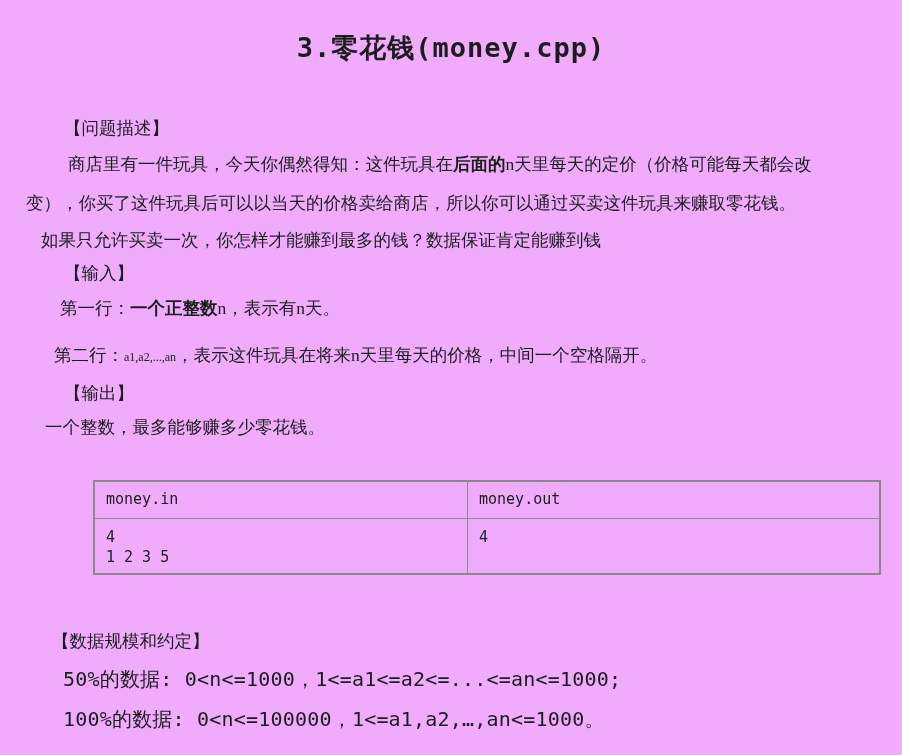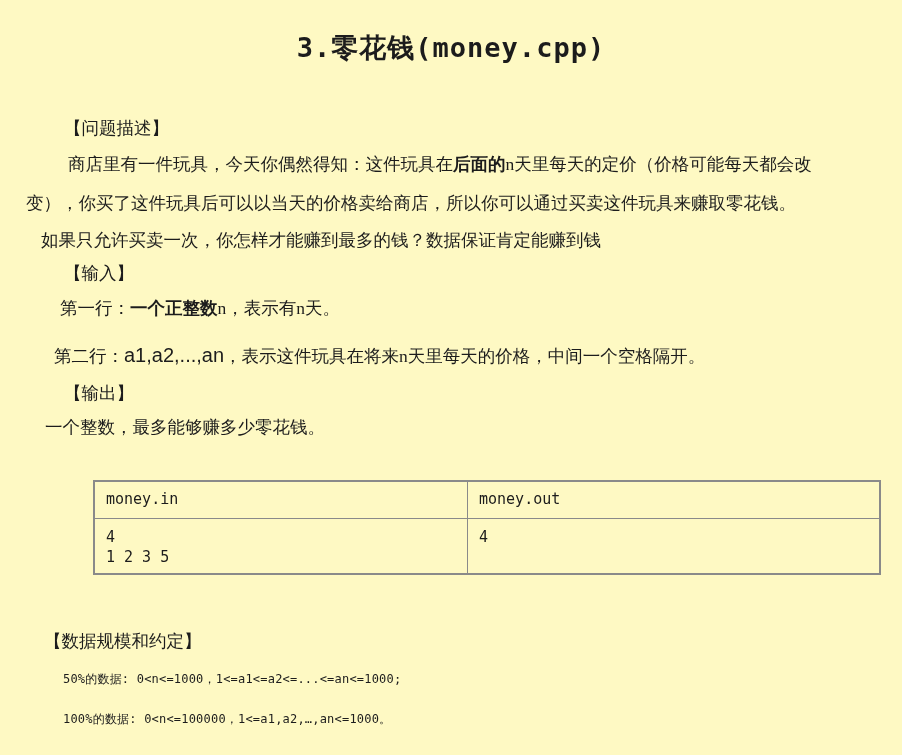--- a/index.html
+++ b/index.html
@@ -6,7 +6,7 @@
   .page{
     position:relative;
     width:902px;height:755px;
-    background:#fef9c3;
+    background:#f0abfc;
     color:#1c1c1c;
     font-family:"Liberation Serif","DejaVu Serif",serif;
     overflow:hidden;

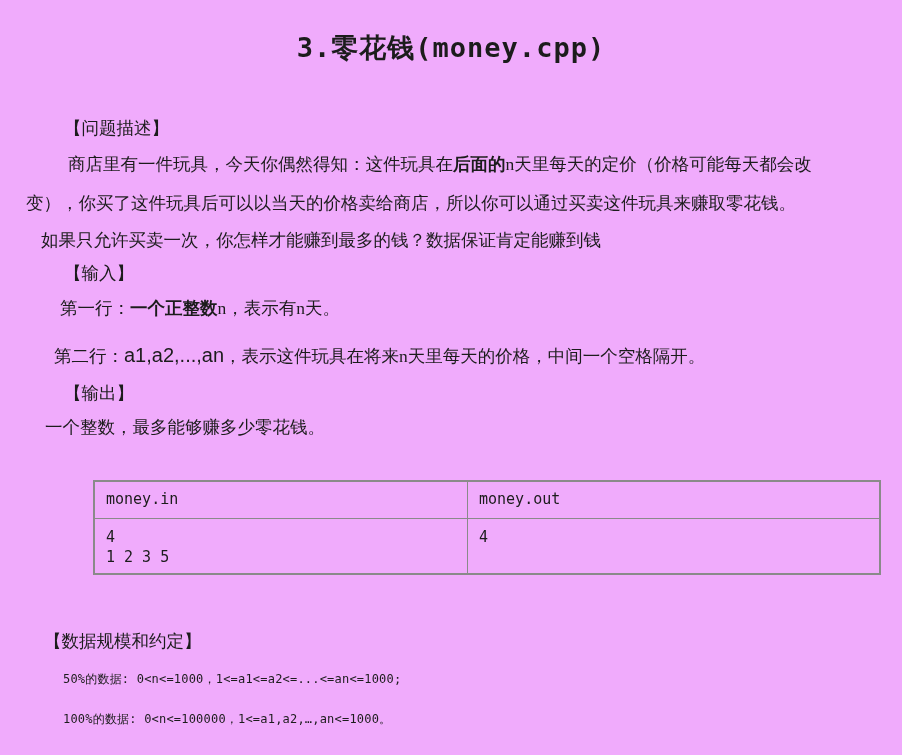--- a/index.html
+++ b/index.html
@@ -26,7 +26,7 @@
     white-space:nowrap;
   }
   .seg-bold{font-weight:bold;}
-  .seg-mono{font-family:Liberation Sans, sans-serif;font-size:20px;}
+  .seg-mono{font-family:Liberation Serif, serif;font-size:12px;}
   .mono-line{font-family:"DejaVu Sans Mono","Liberation Mono",monospace;font-size:12px;letter-spacing:0.2px;}
   .sample-table{
     position:absolute;

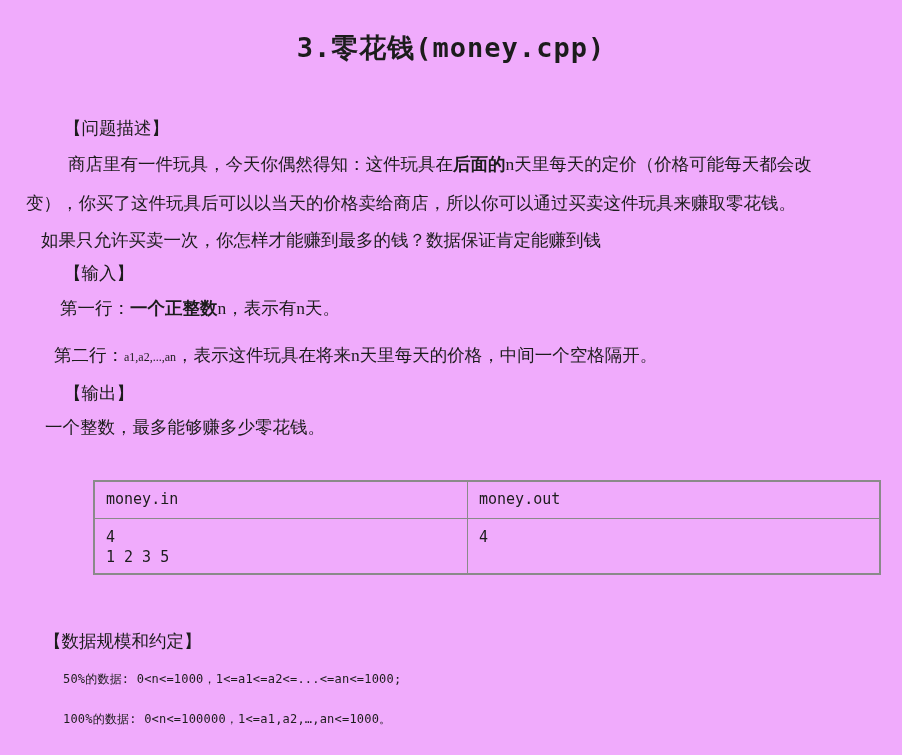--- a/index.html
+++ b/index.html
@@ -93,7 +93,7 @@
   </tbody>
     </table>
 
-  <div class="line" style="top:629px;left:44px;">【数据规模和约定】</div>
+  <div class="line" style="top:629px;left:52px;">【数据规模和约定】</div>
 
   <div class="line mono-line" style="top:667px;left:63px;">50%的数据:  0&lt;n&lt;=1000，1&lt;=a1&lt;=a2&lt;=...&lt;=an&lt;=1000;</div>
 

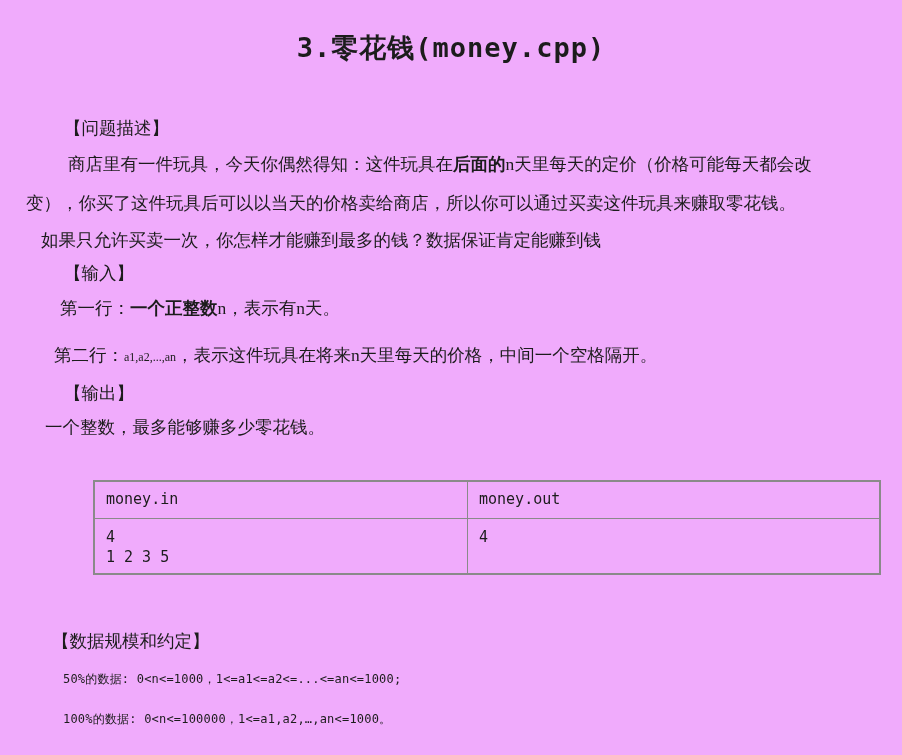--- a/index.html
+++ b/index.html
@@ -27,7 +27,7 @@
   }
   .seg-bold{font-weight:bold;}
   .seg-mono{font-family:Liberation Serif, serif;font-size:12px;}
-  .mono-line{font-family:"DejaVu Sans Mono","Liberation Mono",monospace;font-size:12px;letter-spacing:0.2px;}
+  .mono-line{font-family:"DejaVu Sans Mono","Liberation Mono",monospace;font-size:20px;letter-spacing:0.2px;}
   .sample-table{
     position:absolute;
     left:93px;top:480px;

